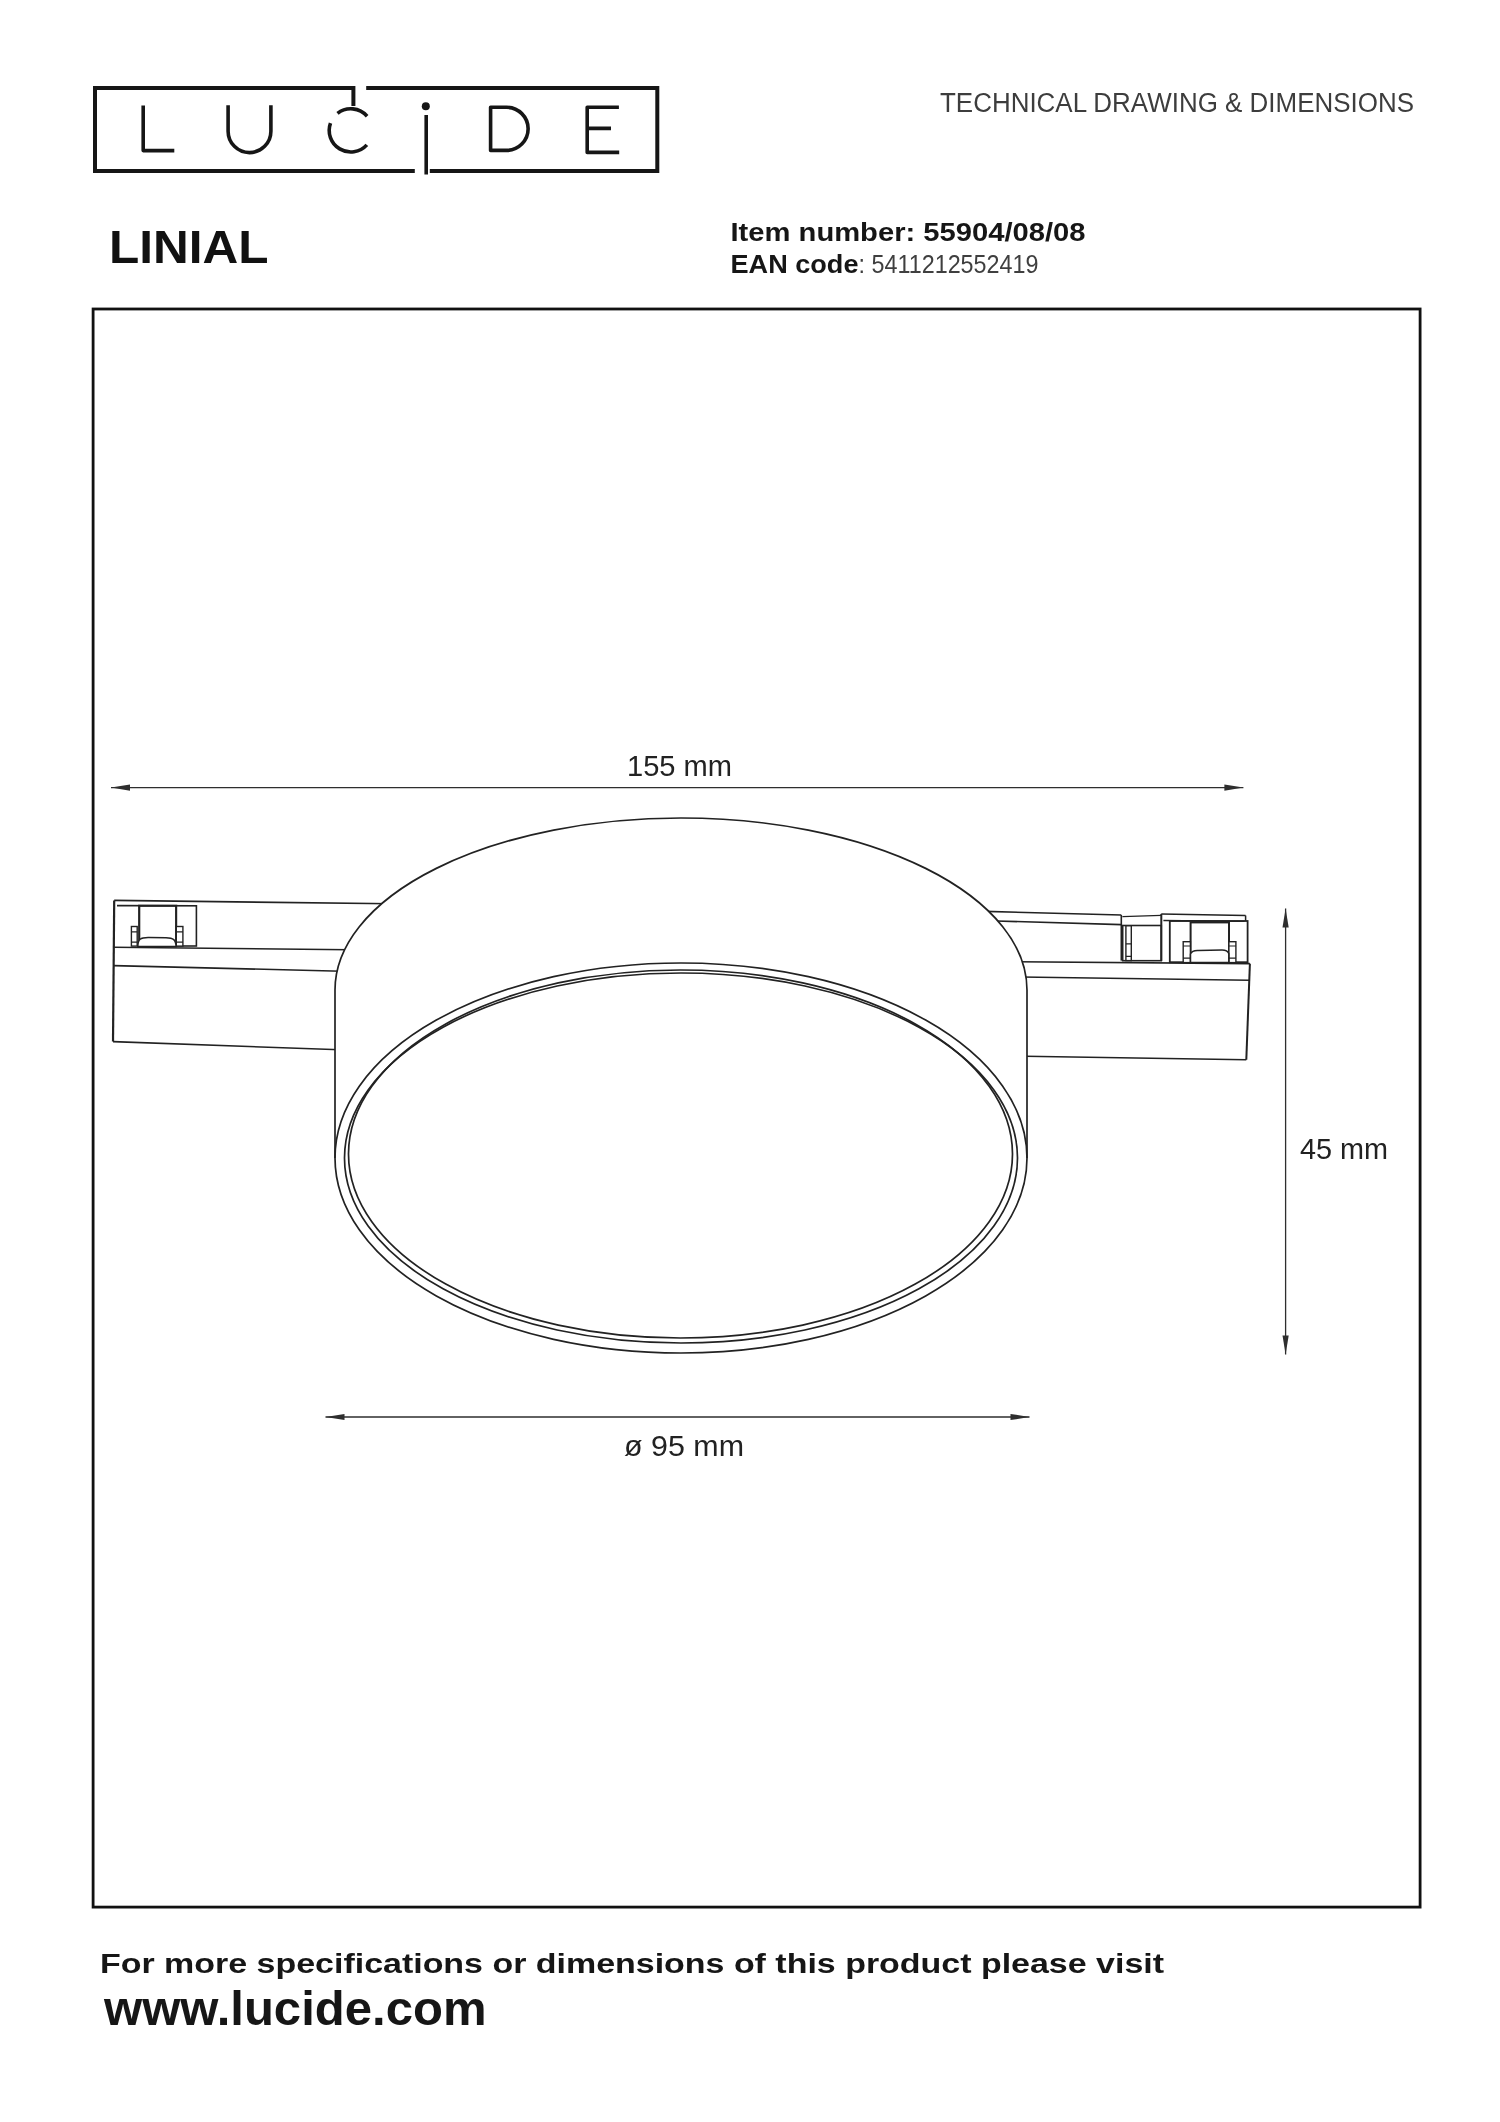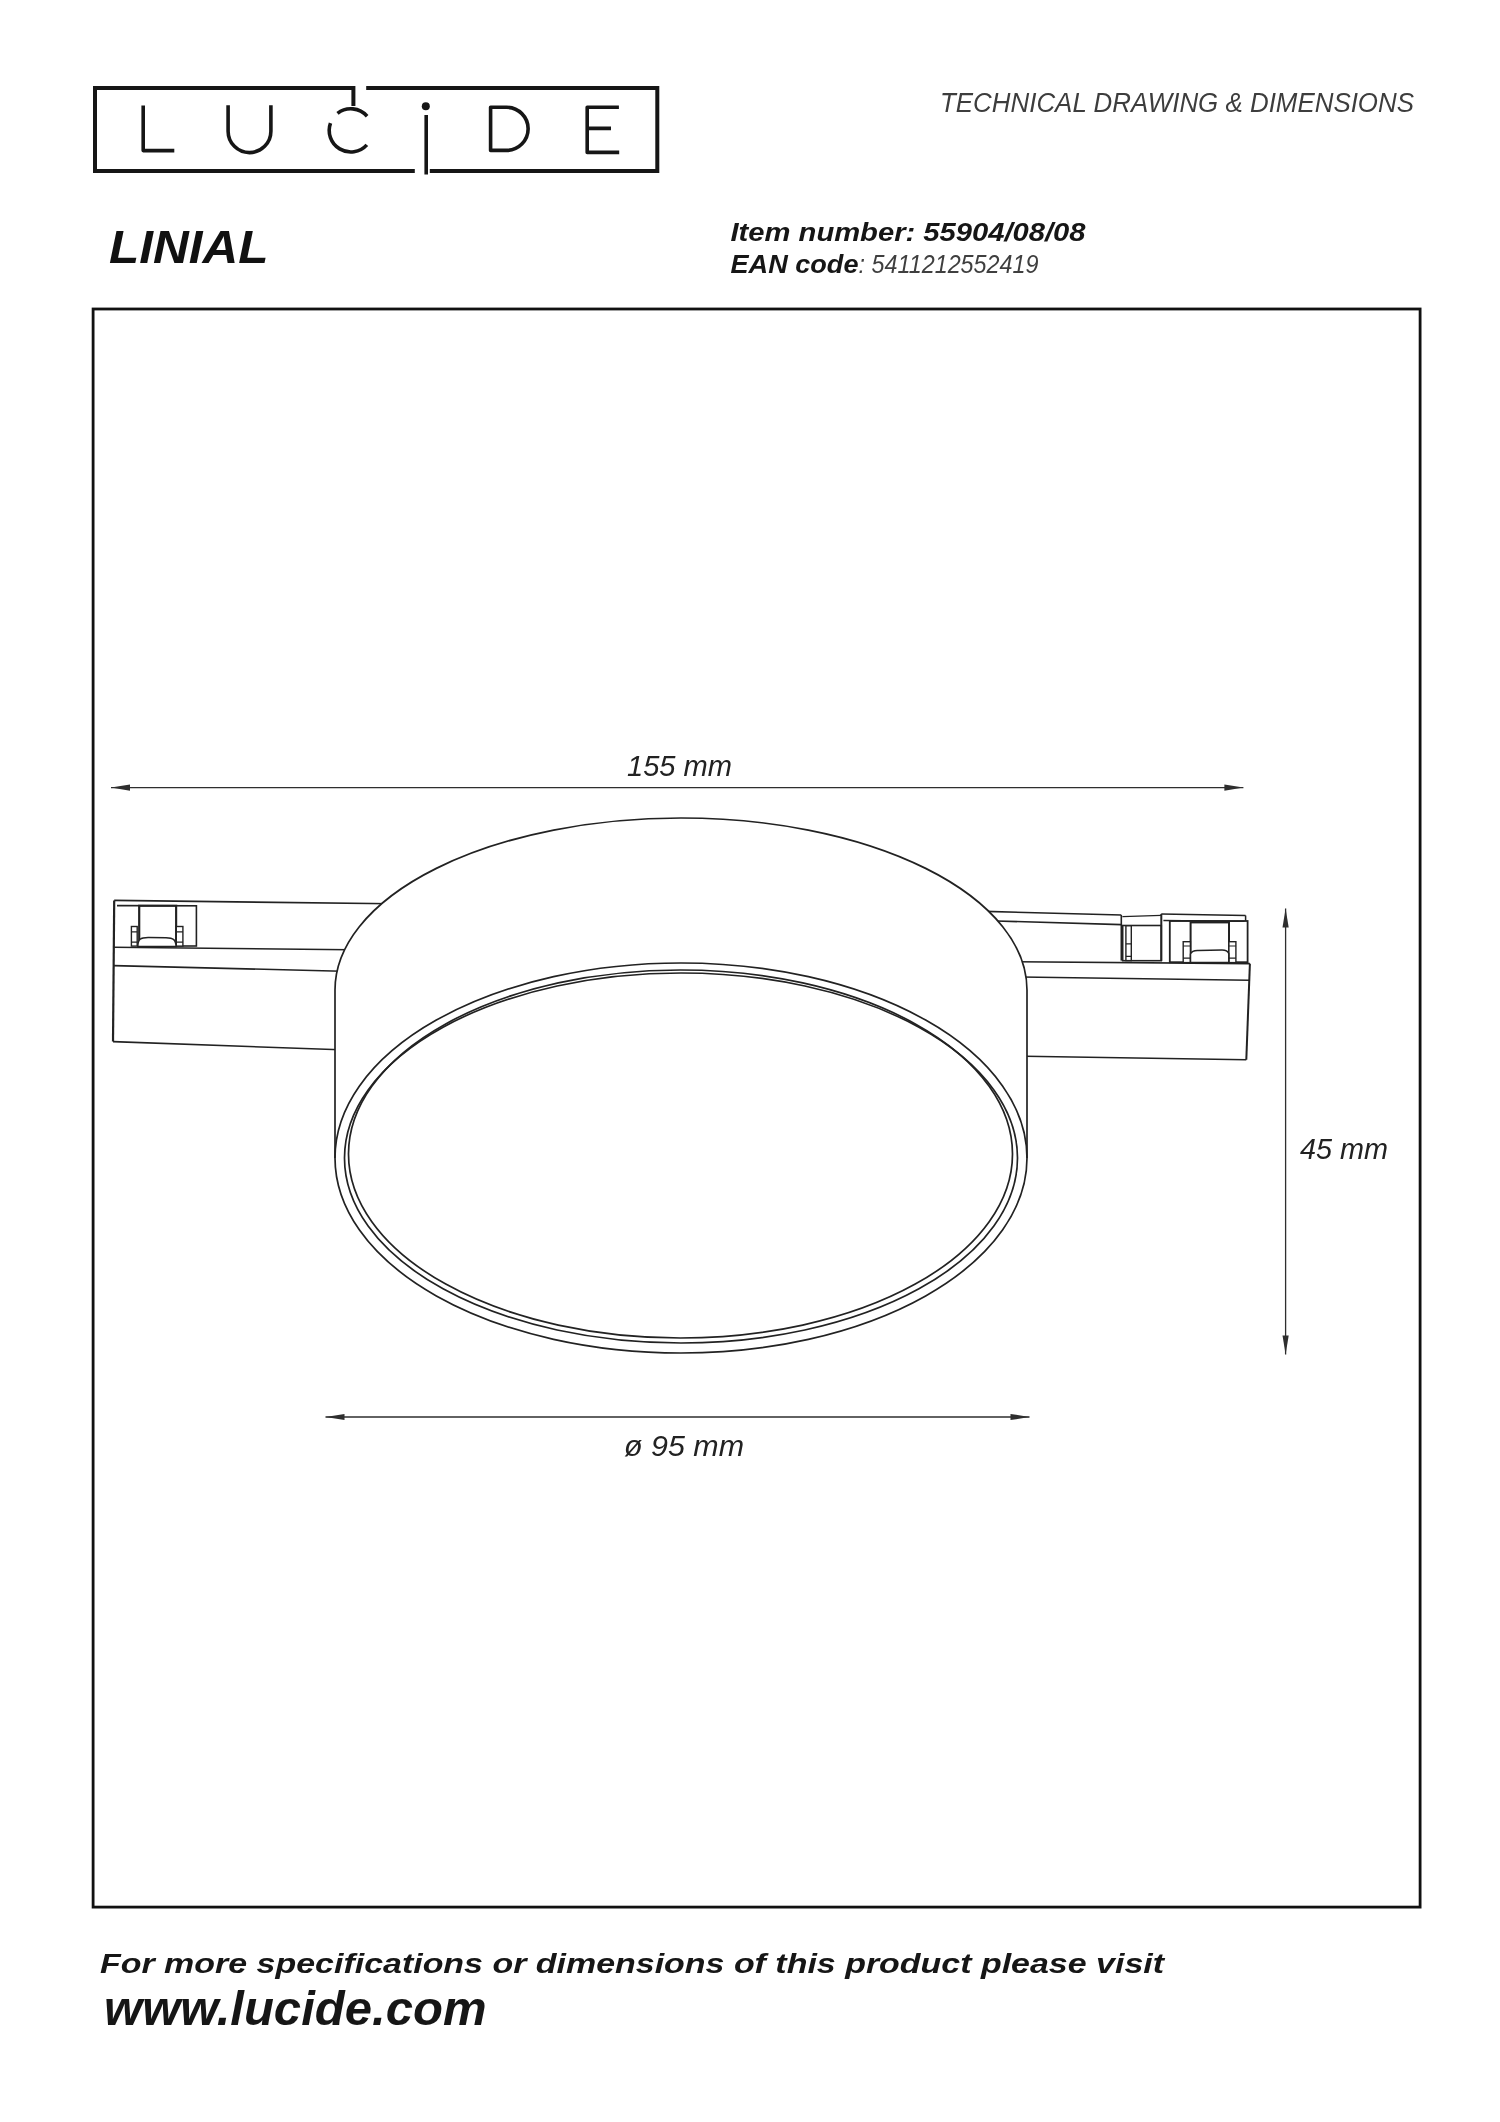--- a/index.html
+++ b/index.html
@@ -4,7 +4,7 @@
 <style>
   html,body{margin:0;padding:0;background:#fff;}
   .page{position:relative;width:1484px;height:2122px;background:#fff;overflow:hidden;
-        font-family:"Liberation Sans", sans-serif;font-style:italic;}
+        font-family:"Liberation Sans", sans-serif;}
   svg{position:absolute;left:0;top:0;}
   text{font-family:"Liberation Sans", sans-serif;}
 </style>

